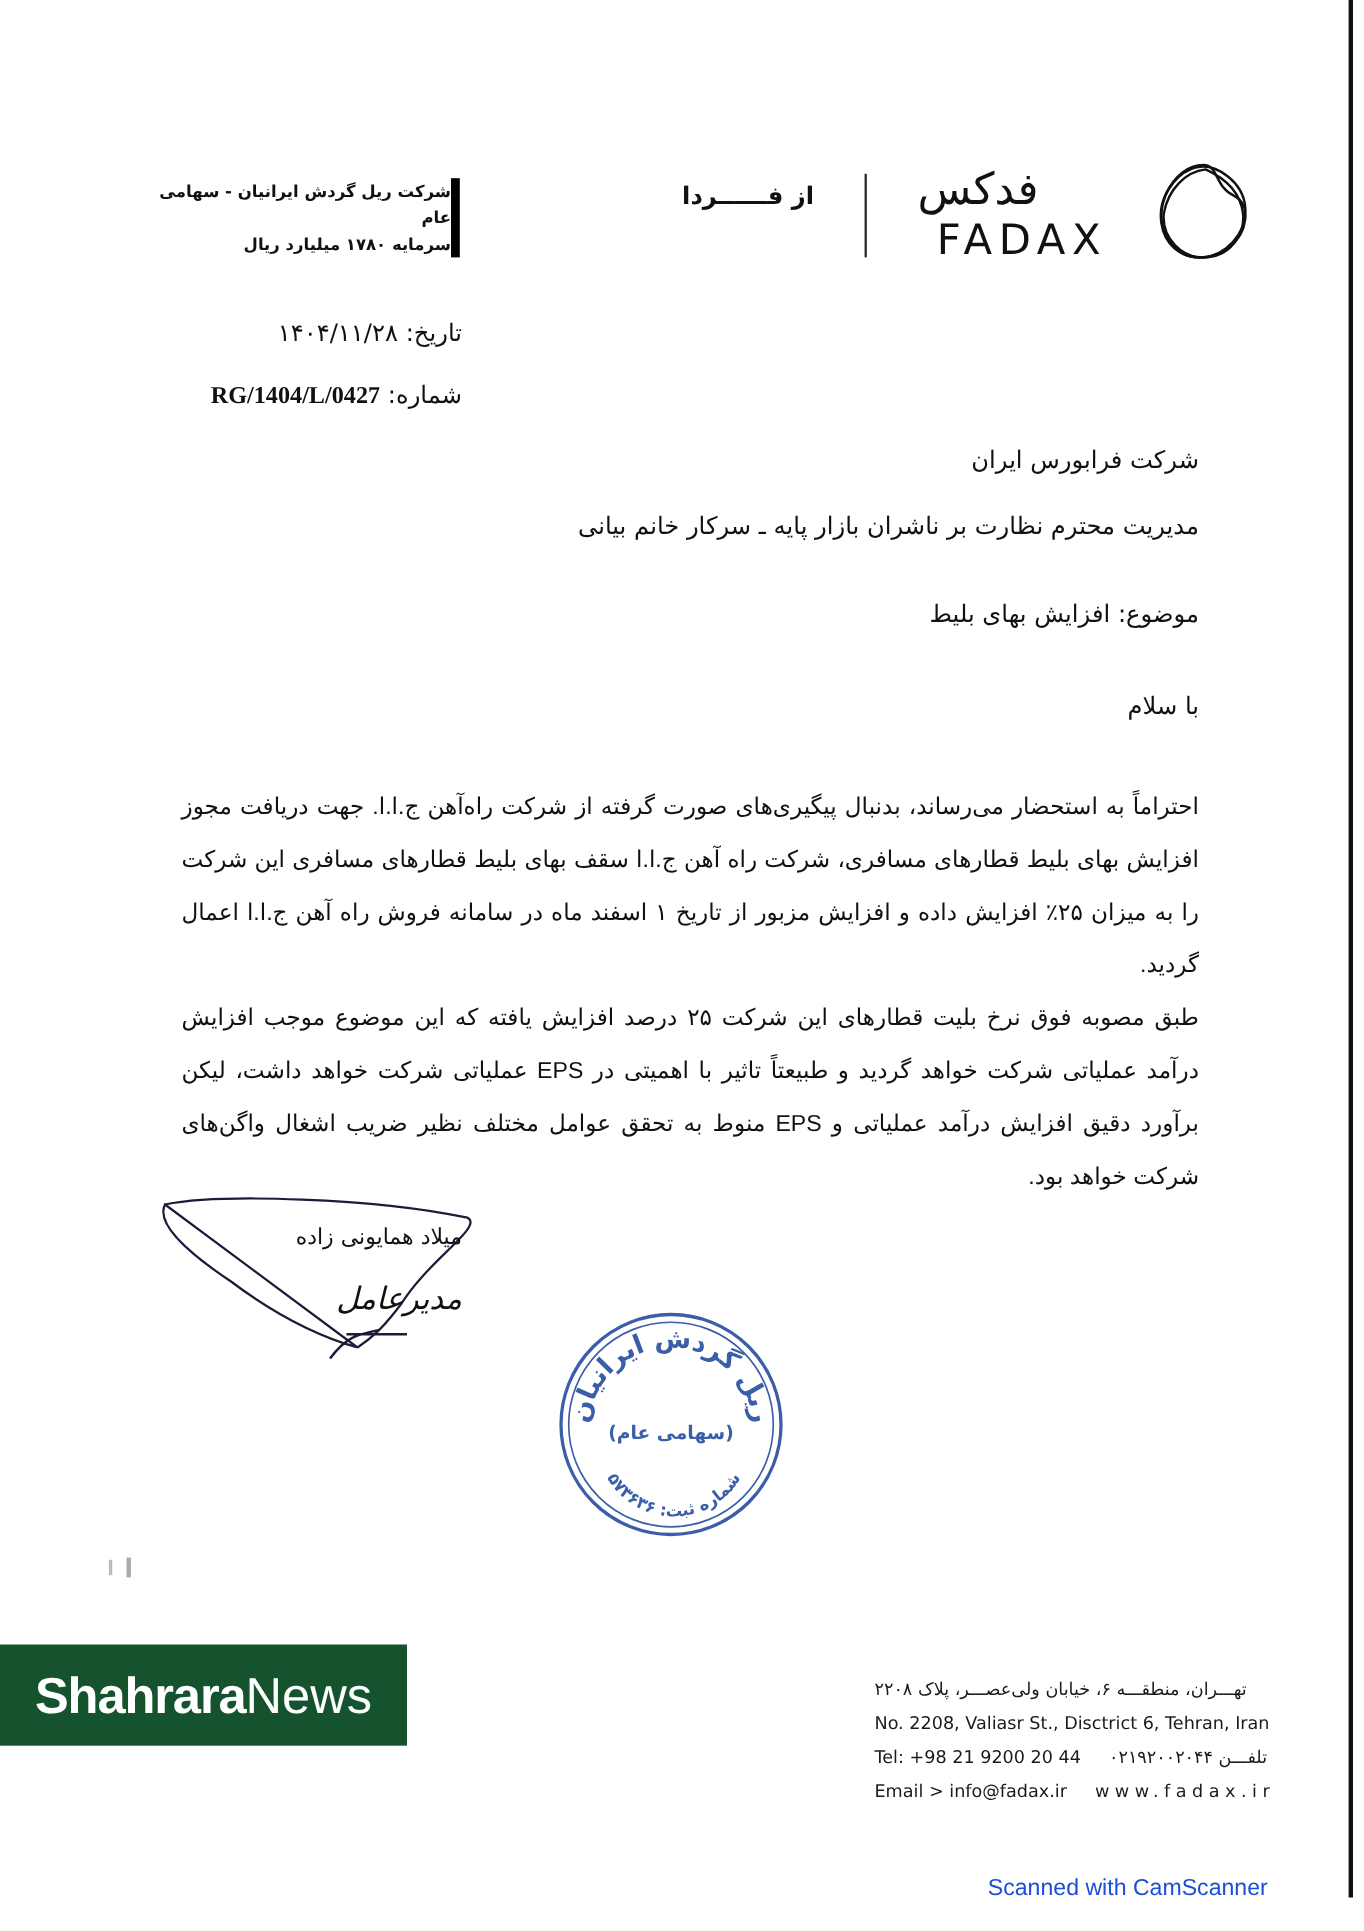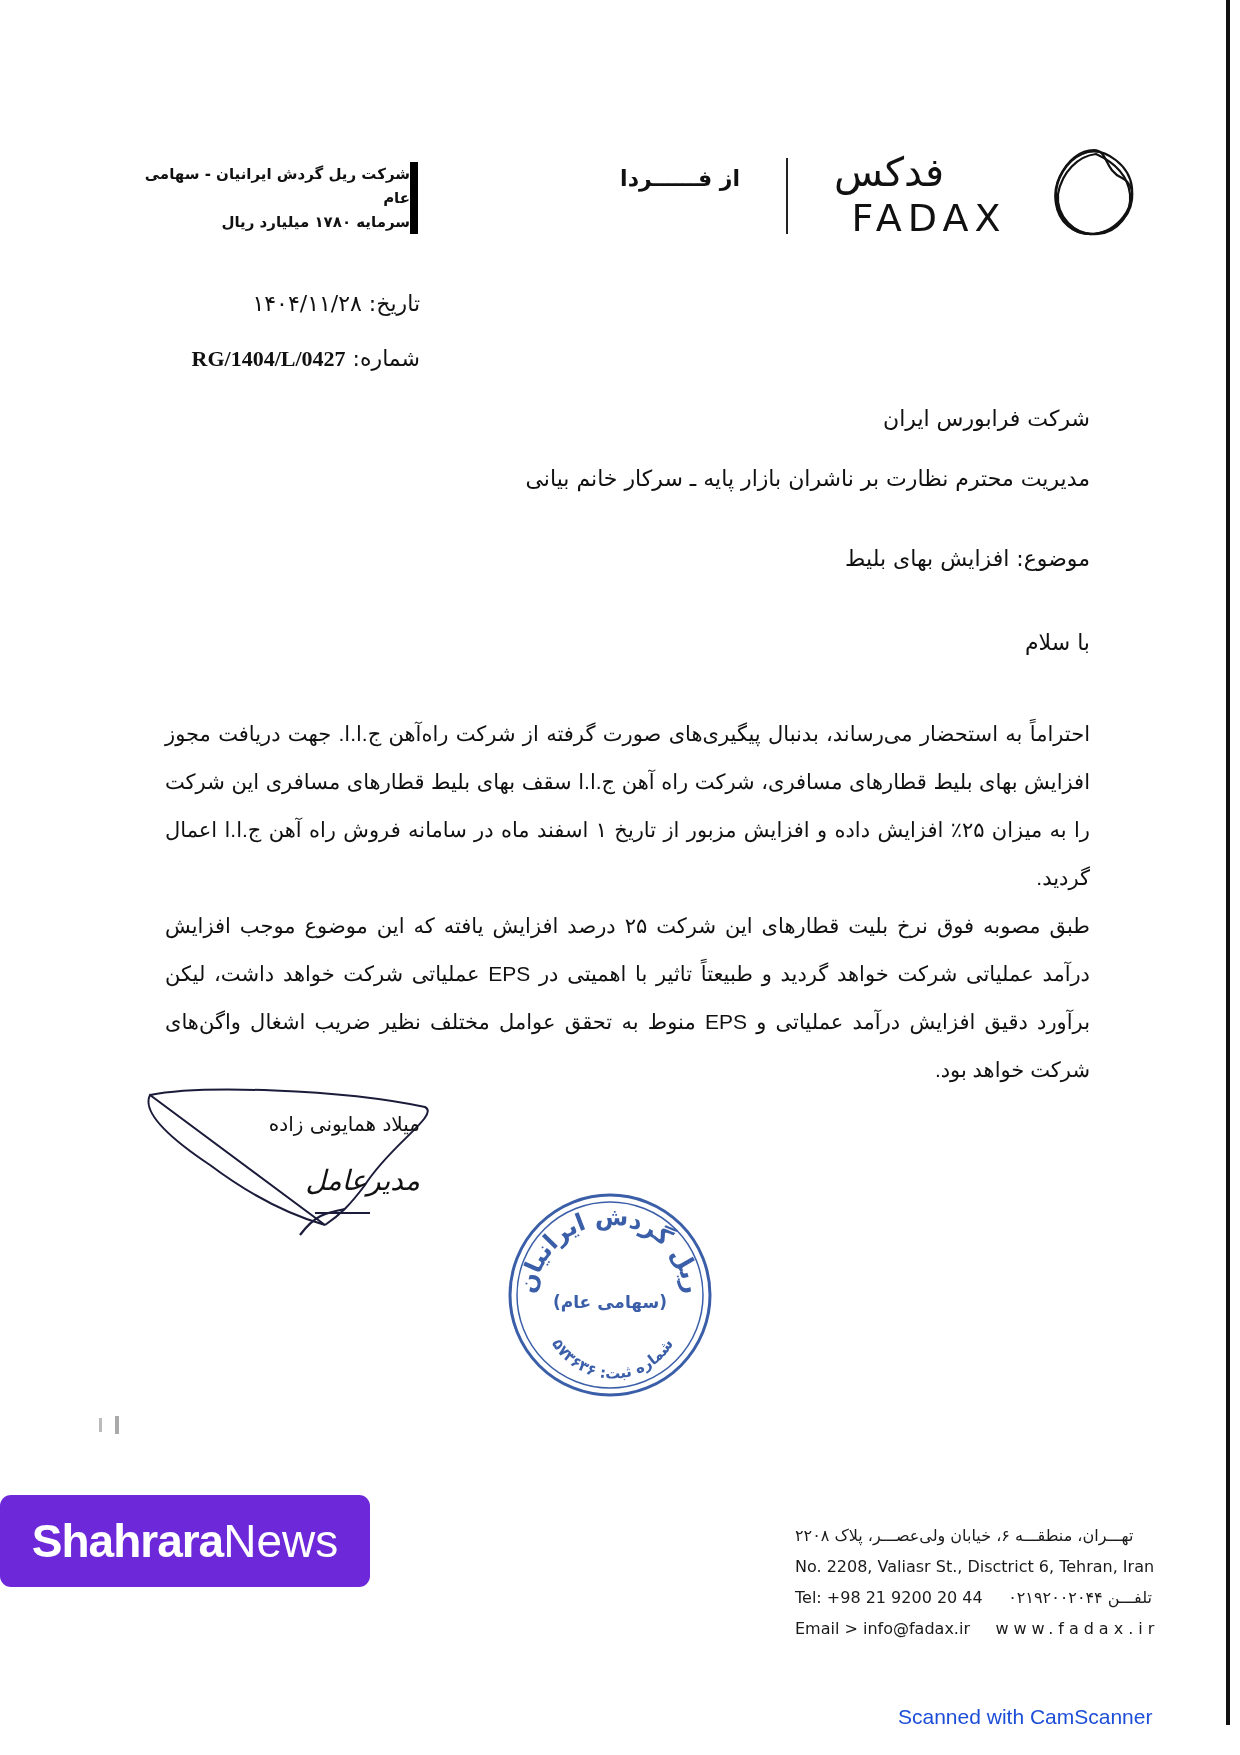--- a/index.html
+++ b/index.html
@@ -62,9 +62,9 @@
     .stamp { left: 505px; top: 1190px; width: 210px; height: 210px; }
 
     .watermark {
-      left: 0; top: 1495px; width: 370px; height: 92px; background: #6d28d9;
+      left: 0; top: 1495px; width: 370px; height: 92px; background: #14532d;
       display: flex; align-items: center; justify-content: center;
-      color: #fff; font-size: 46px; font-family: "Liberation Sans", sans-serif; border-radius: 11px;
+      color: #fff; font-size: 46px; font-family: "Liberation Sans", sans-serif;
     }
     .watermark .bold { font-weight: bold; letter-spacing: -1px; }
 

